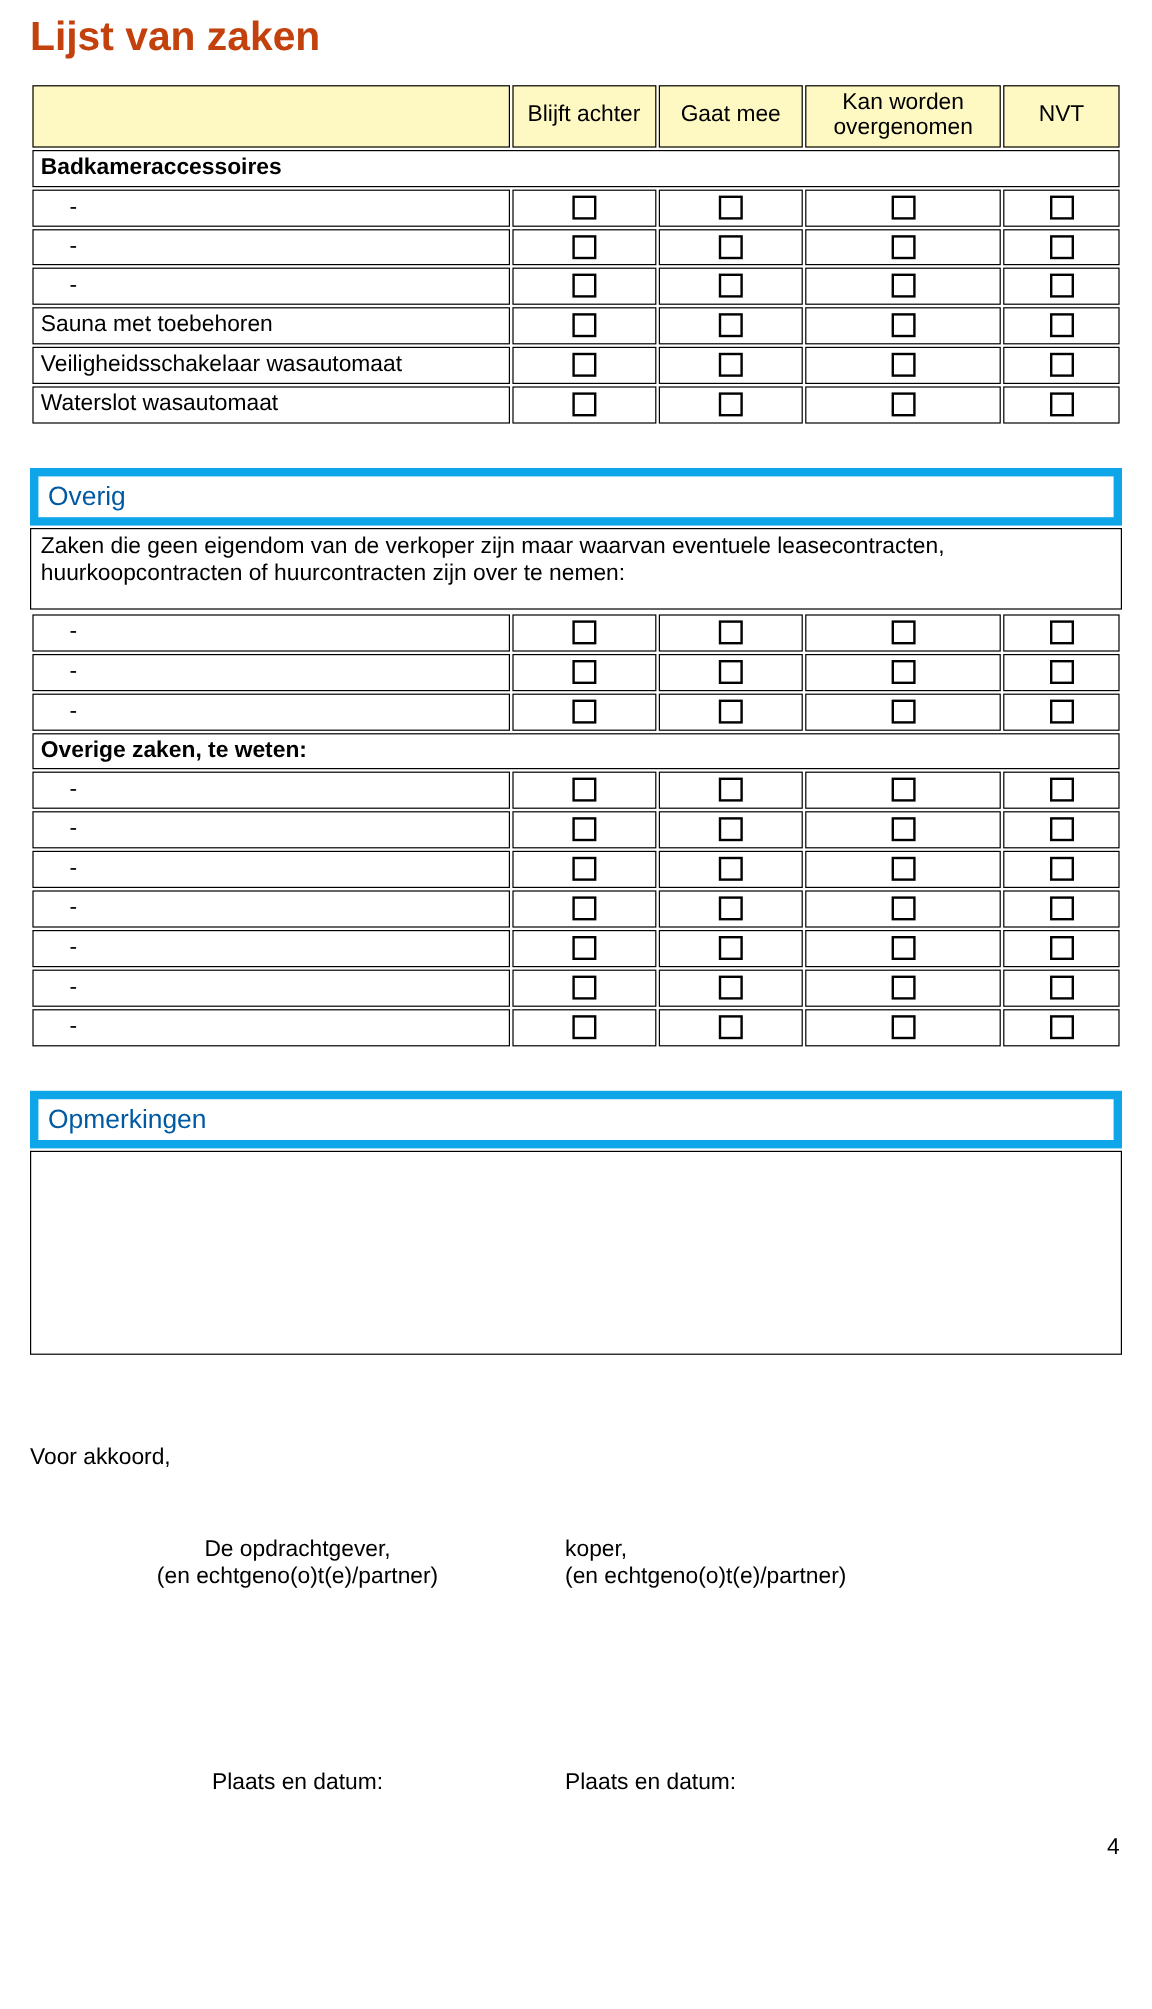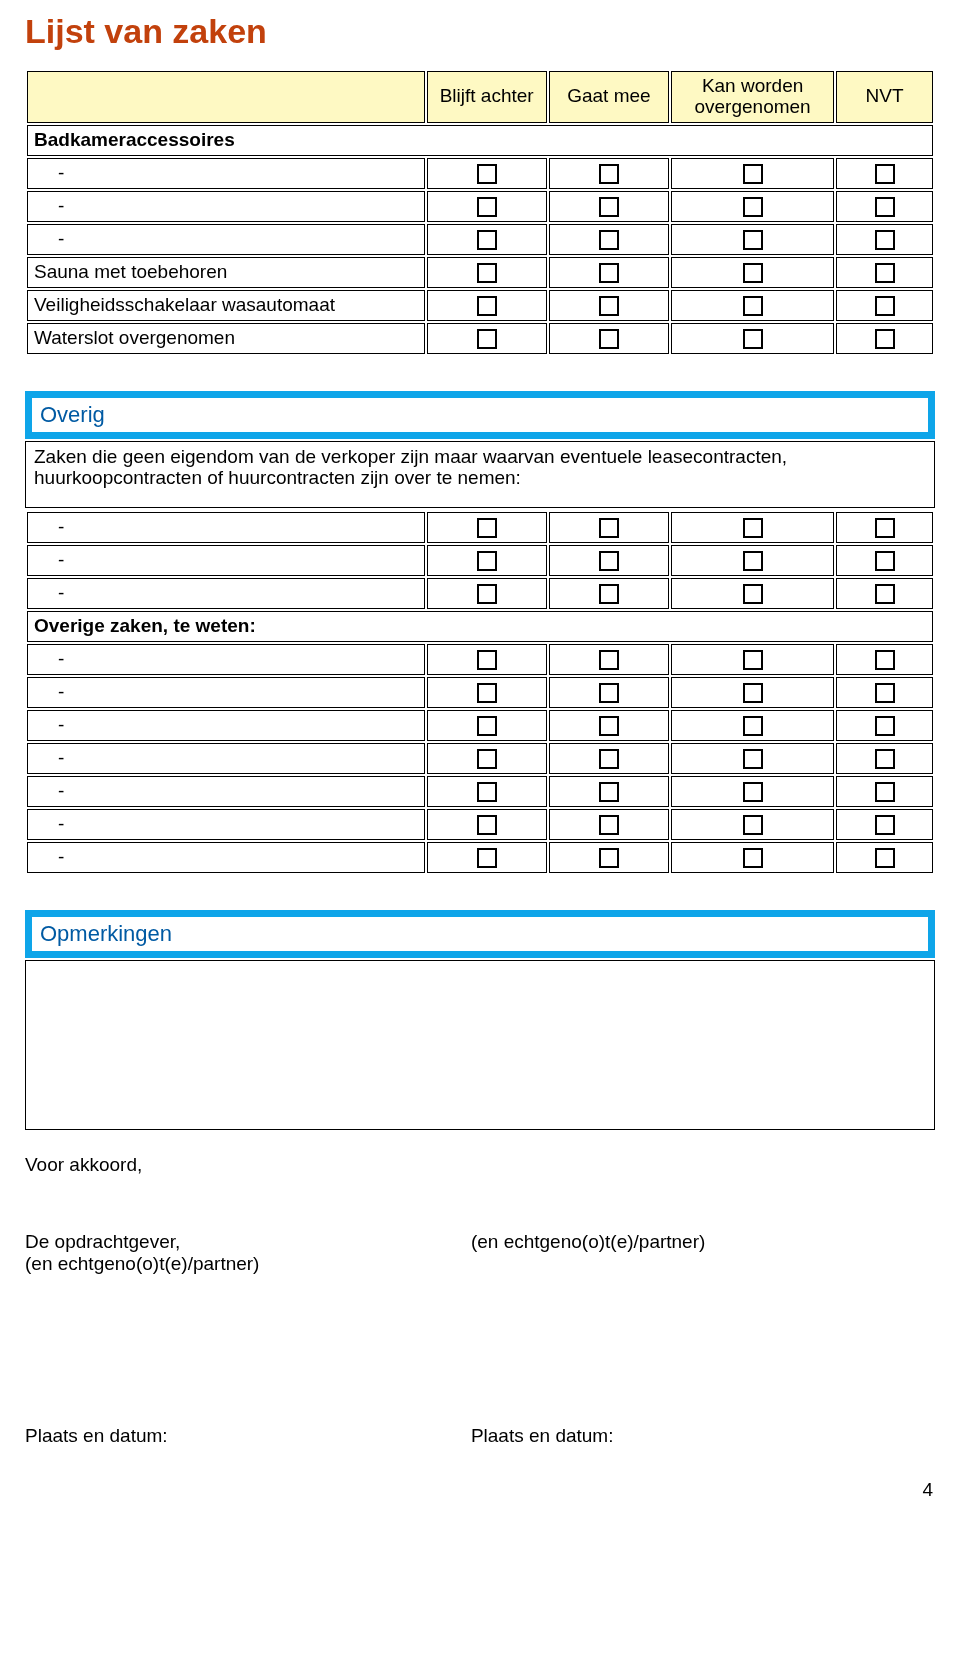--- a/index.html
+++ b/index.html
@@ -162,7 +162,7 @@
     <td class="cb-col"><span class="checkbox"></span></td>
   </tr>
   <tr>
-    <td class="label-col">Waterslot overgenomen</td>
+    <td class="label-col">Waterslot wasautomaat</td>
     <td class="cb-col"><span class="checkbox"></span></td>
     <td class="cb-col"><span class="checkbox"></span></td>
     <td class="cb-col"><span class="checkbox"></span></td>

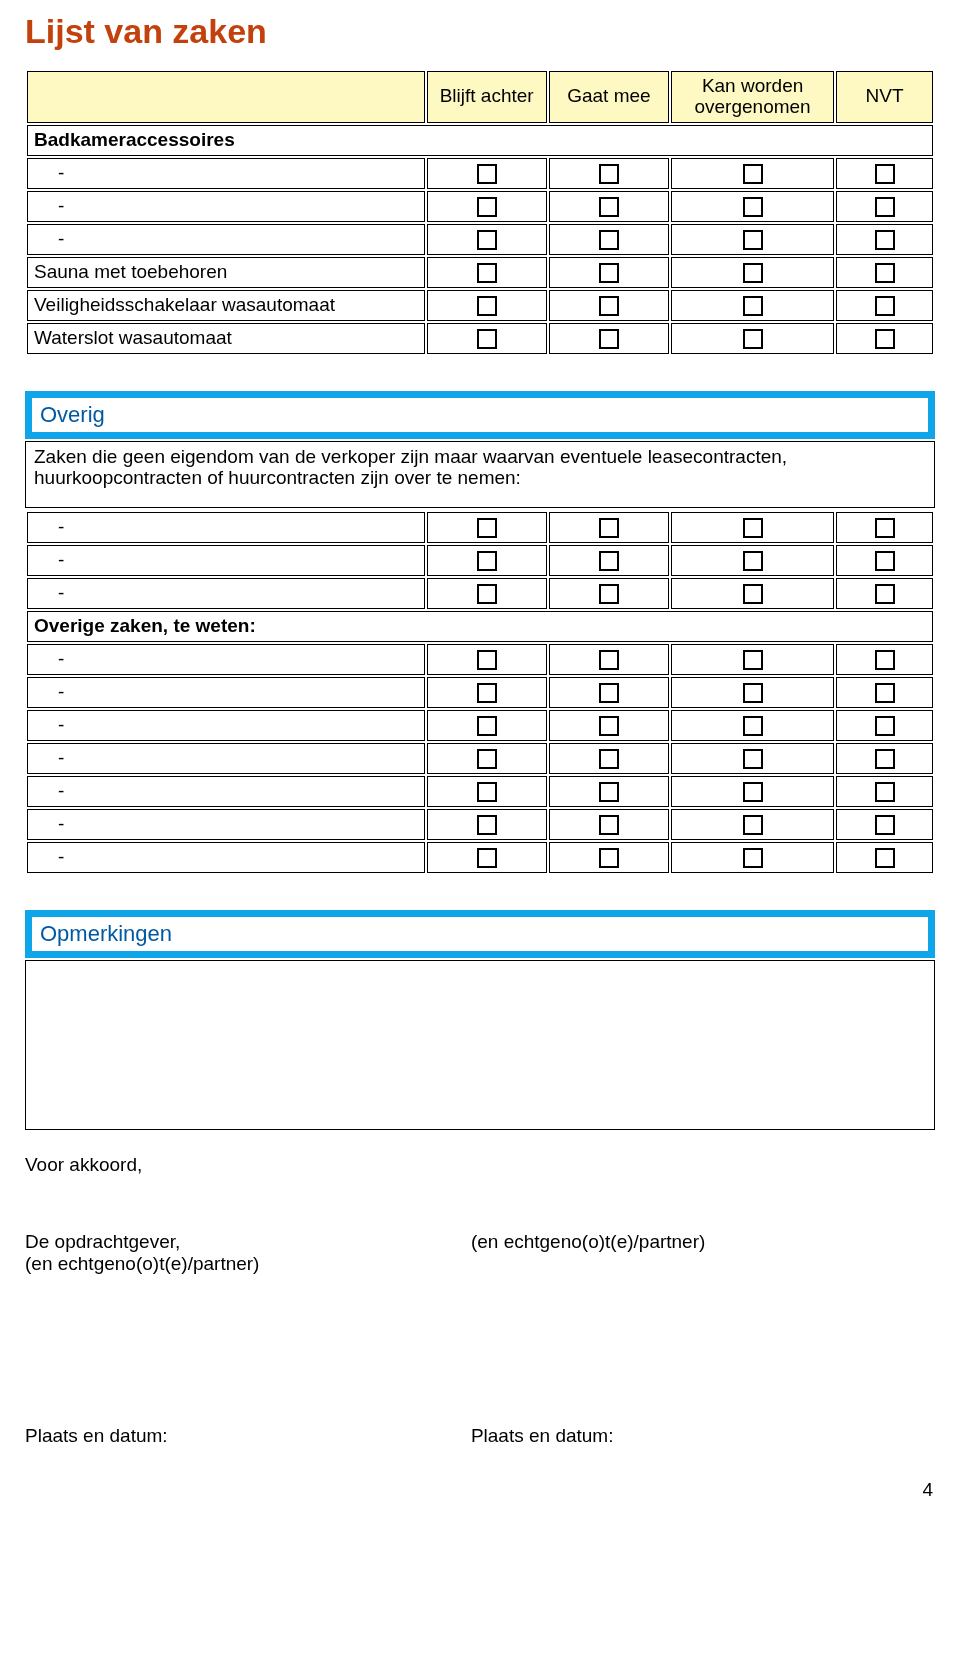--- a/index.html
+++ b/index.html
@@ -83,7 +83,7 @@
     height: 170px;
   }
   .sign-block {
-    margin-top: 24px;
+    margin-top: 75px;
     font-size: 19px;
   }
   .sign-row {

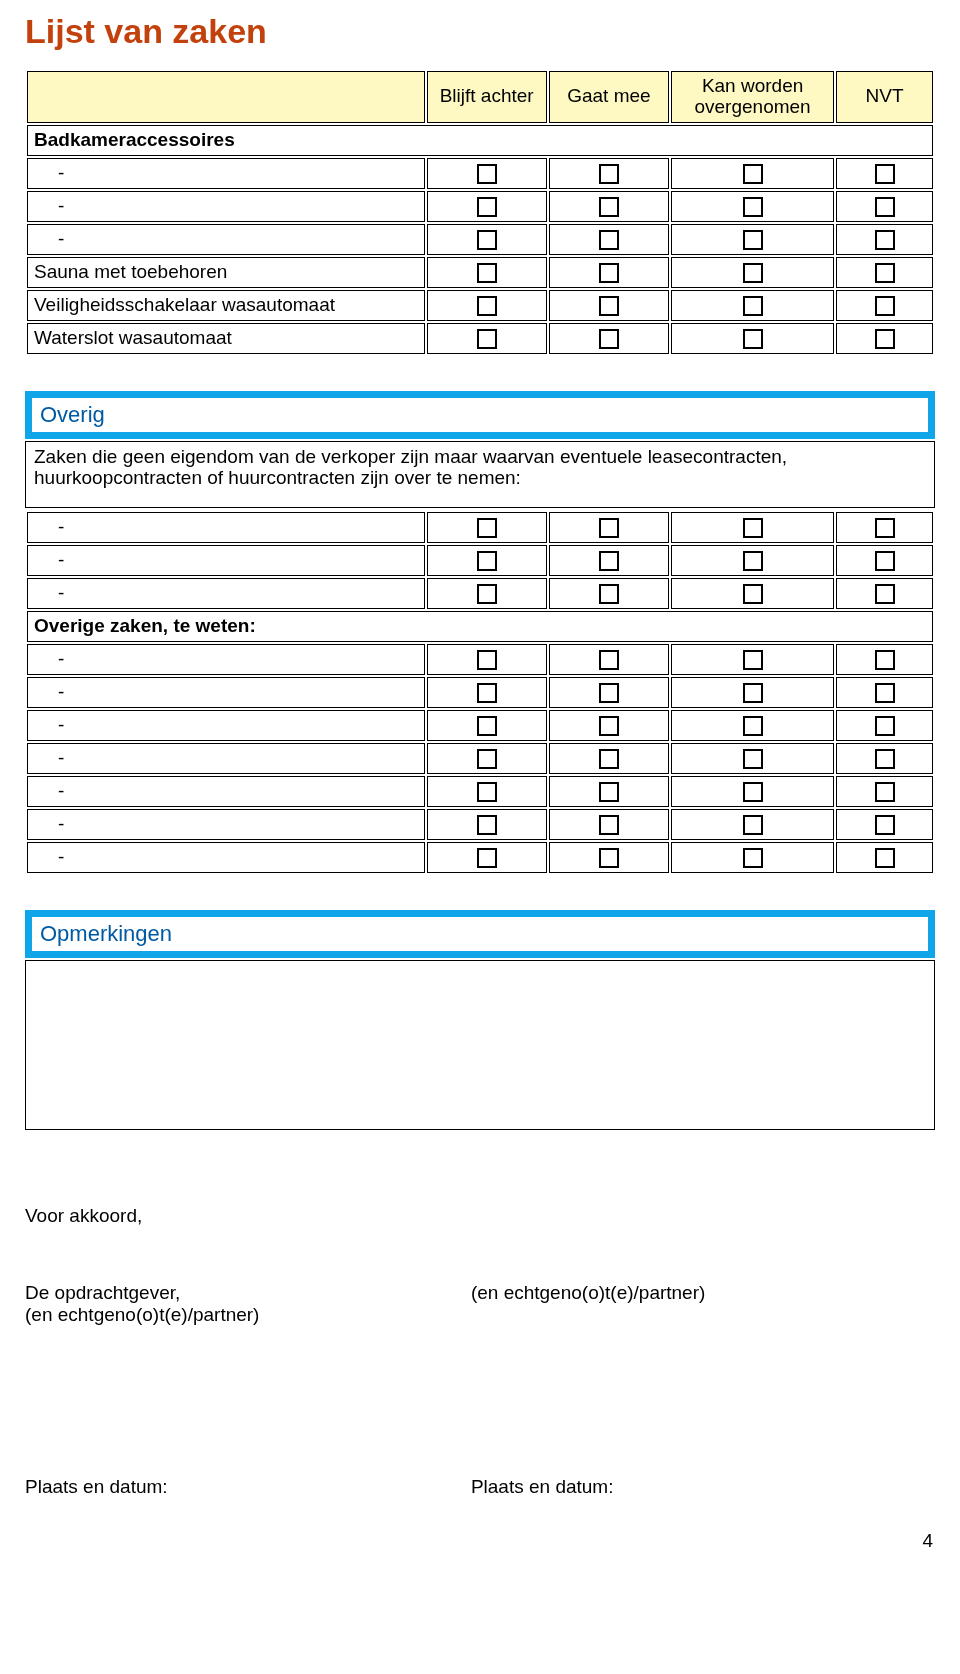--- a/index.html
+++ b/index.html
@@ -89,7 +89,7 @@
   .sign-row {
     display: flex;
   }
-  .sign-col-left { width: 49%; }
+  .sign-col-left { width: 49%; text-align: center; }
   .sign-col-right { width: 51%; }
   .voor-akkoord { margin-bottom: 55px; }
   .plaats-row { margin-top: 150px; }

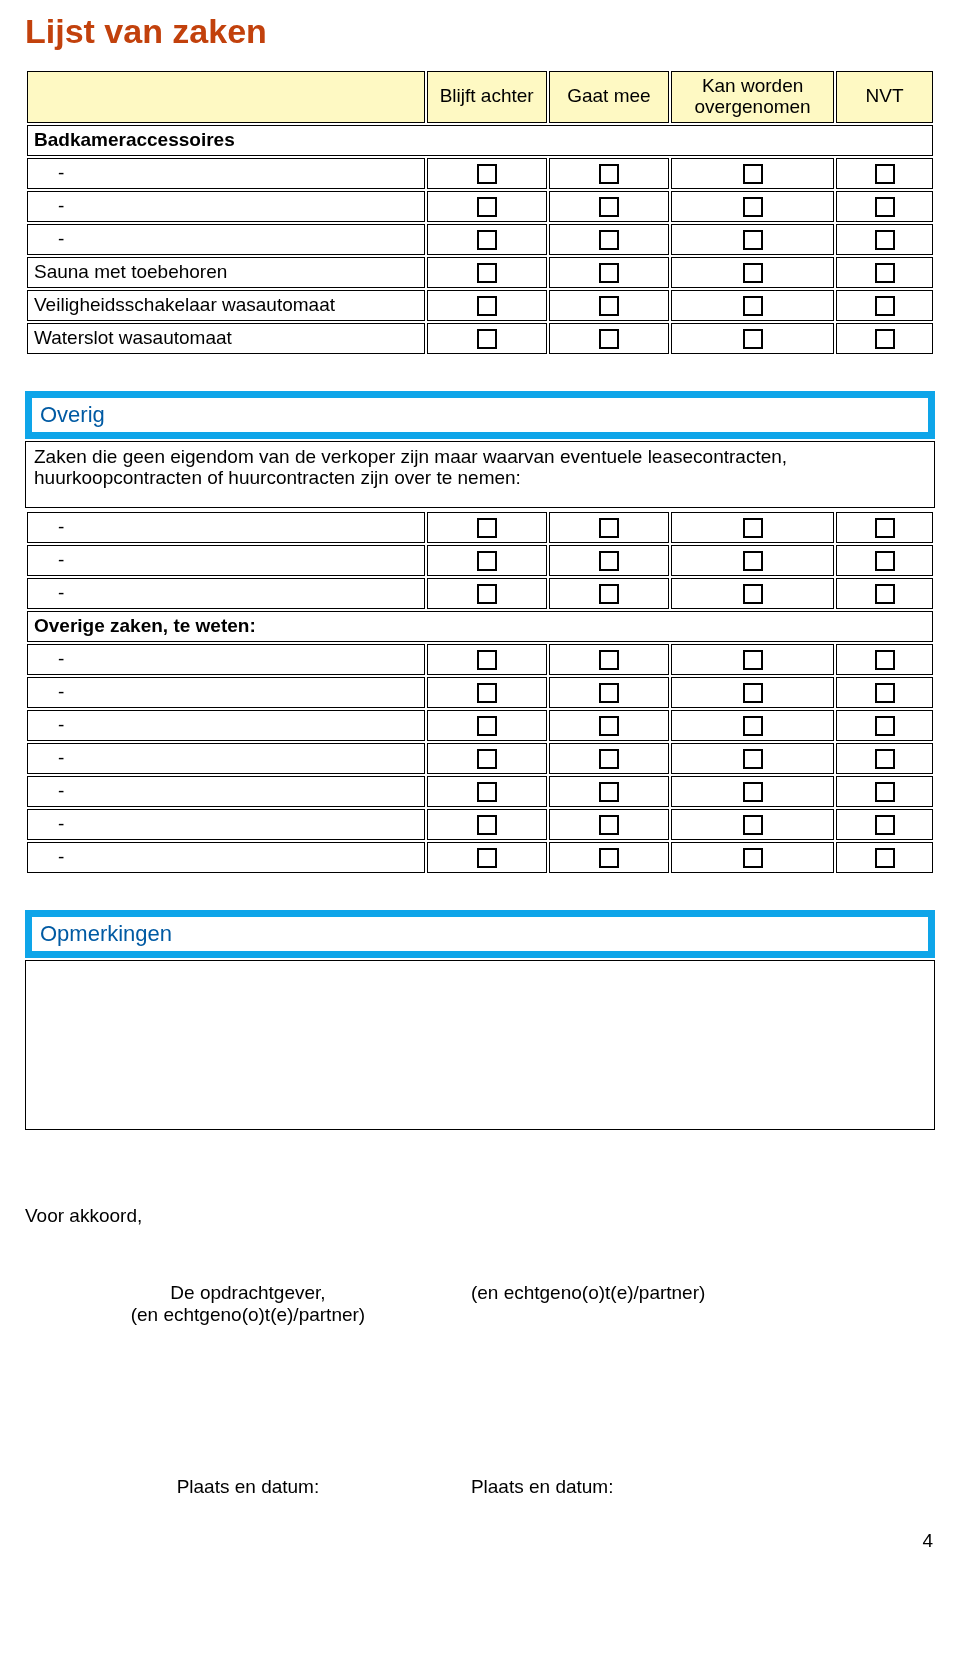--- a/index.html
+++ b/index.html
@@ -270,6 +270,7 @@
       <div>(en echtgeno(o)t(e)/partner)</div>
     </div>
     <div class="sign-col-right">
+      <div>koper,</div>
       <div>(en echtgeno(o)t(e)/partner)</div>
     </div>
   </div>

